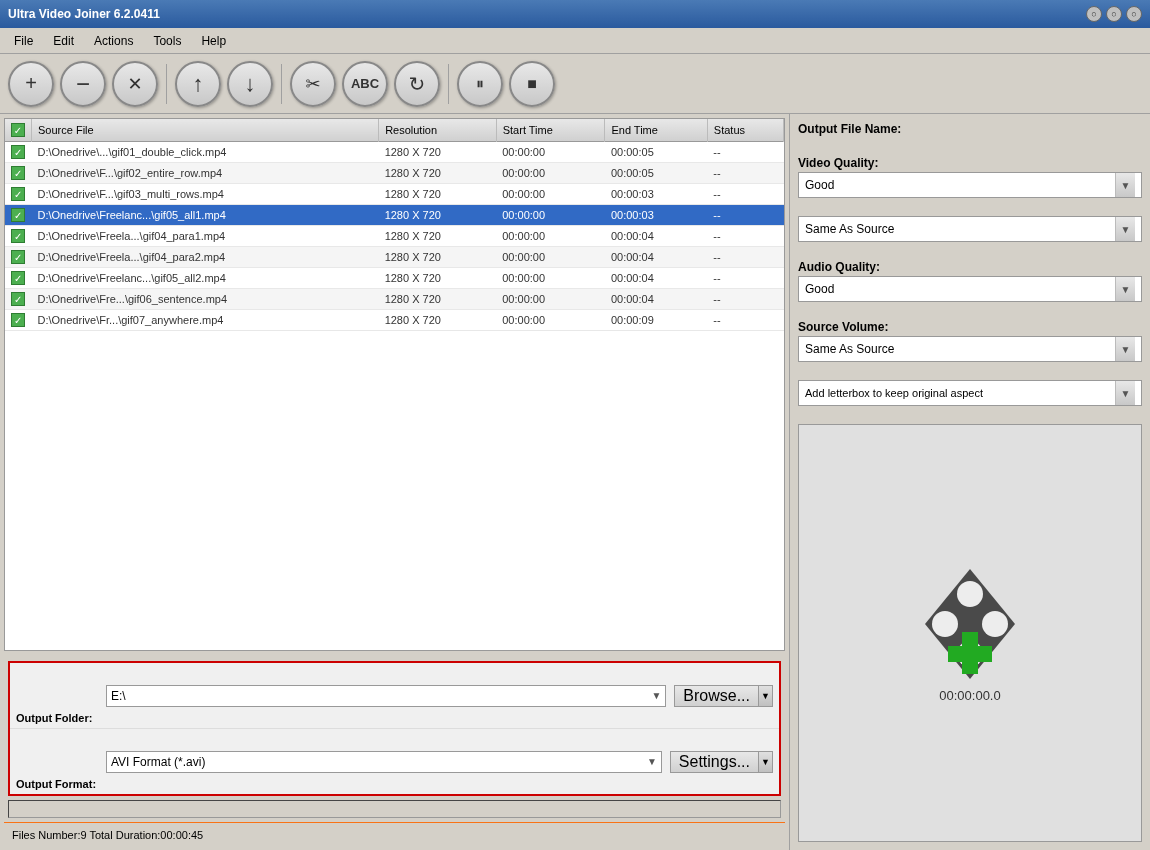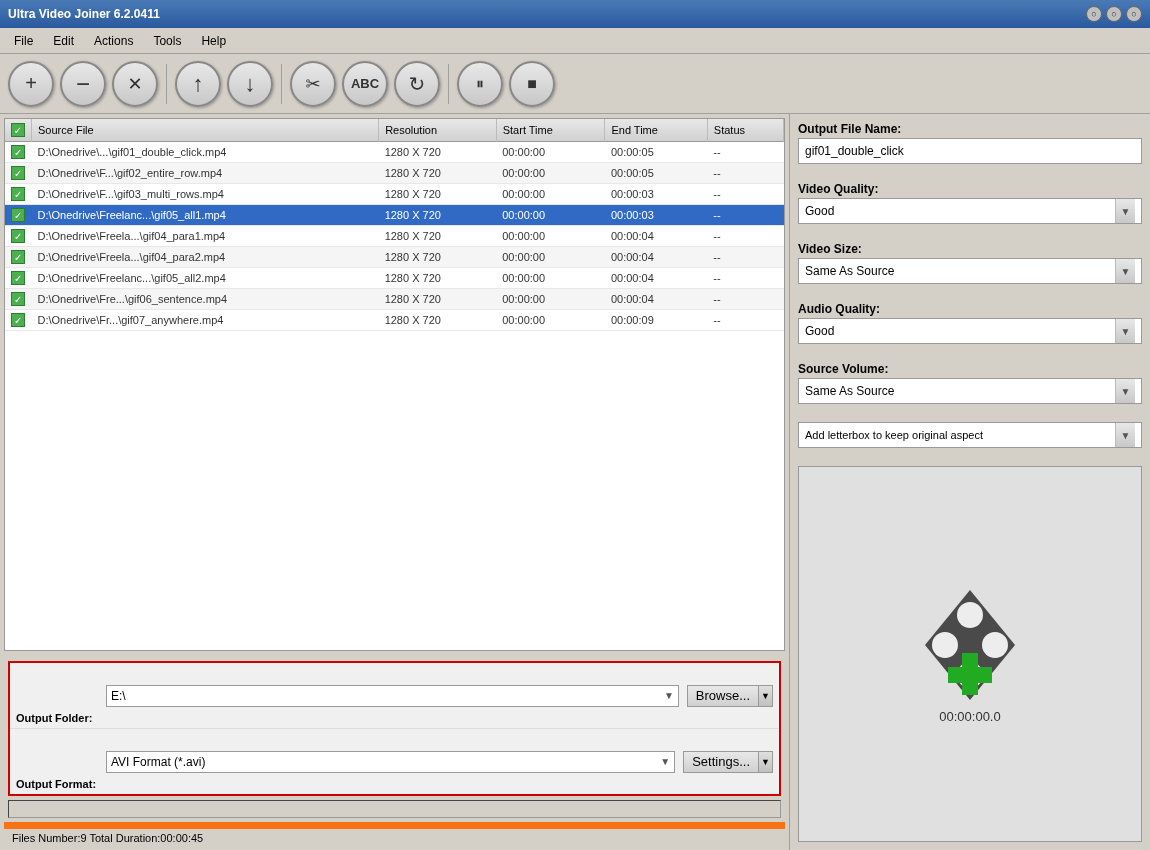--- a/index.html
+++ b/index.html
@@ -480,7 +480,6 @@
 
     <div>
       <div class="right-section-label">Output File Name:</div>
-      <input class="right-input" type="text" value="gif01_double_click" style="">
     </div>
 
     <div>

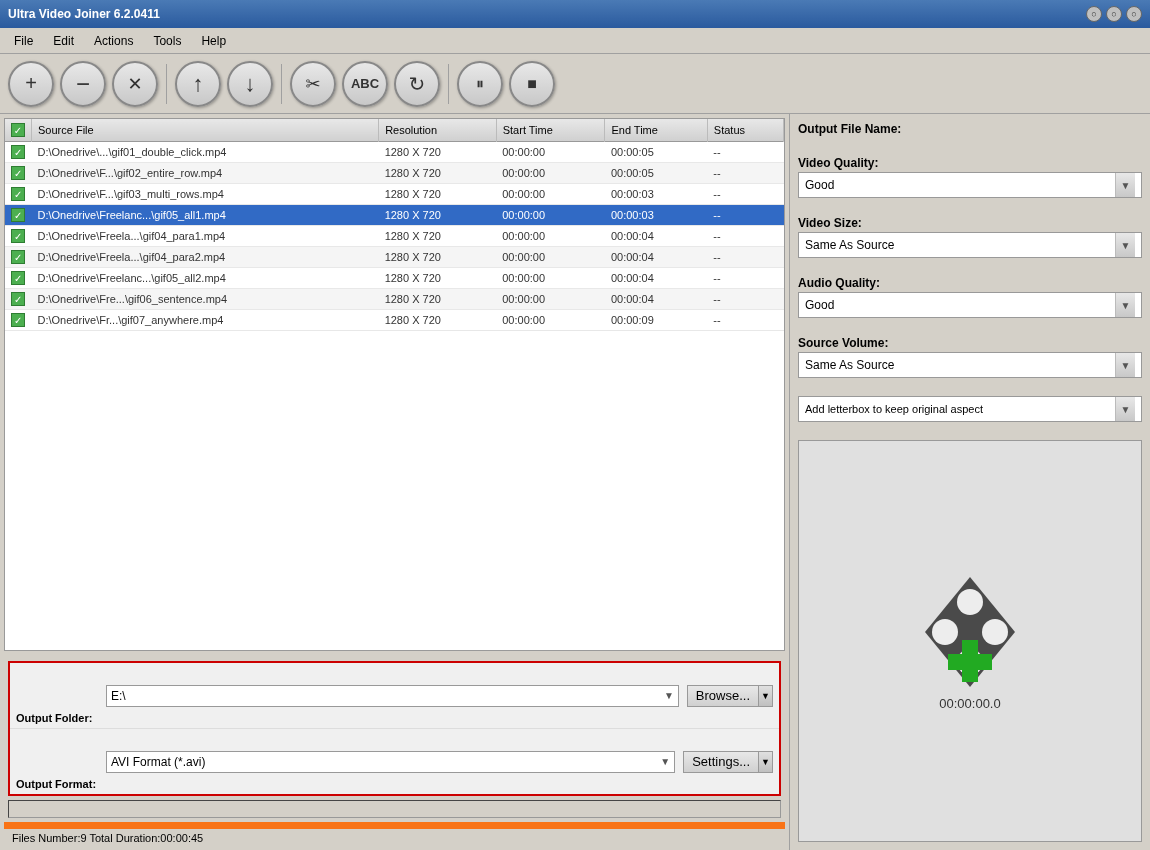--- a/index.html
+++ b/index.html
@@ -491,7 +491,6 @@
     </div>
 
     <div>
-      <div class="right-section-label">Video Size:</div>
       <div class="right-combo">
         <span>Same As Source</span>
         <div class="right-combo-arrow">▼</div>

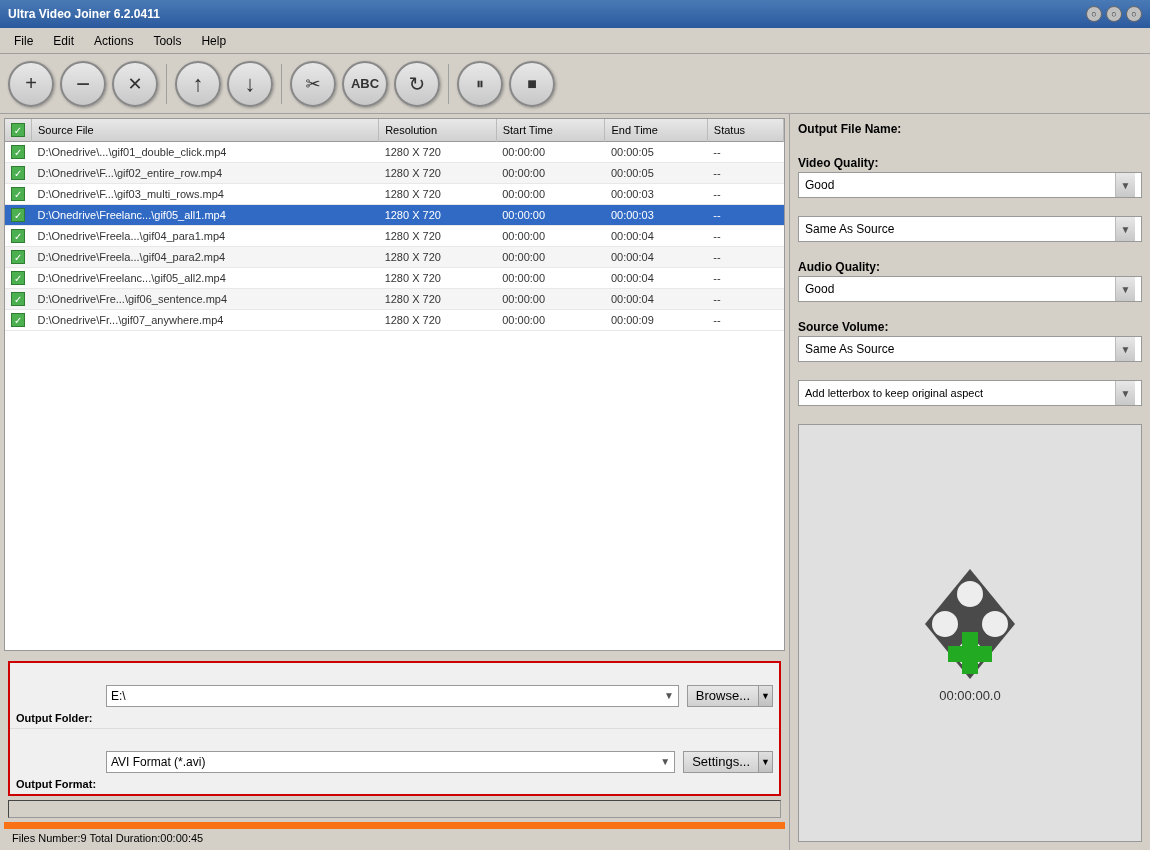--- a/index.html
+++ b/index.html
@@ -181,7 +181,7 @@
       display: flex;
       align-items: center;
       gap: 2px;
-      font-size: 13px;
+      font-size: 16px;
     }
     .browse-btn-arrow {
       background: linear-gradient(to bottom, #e0e0e0, #c0c0c0);

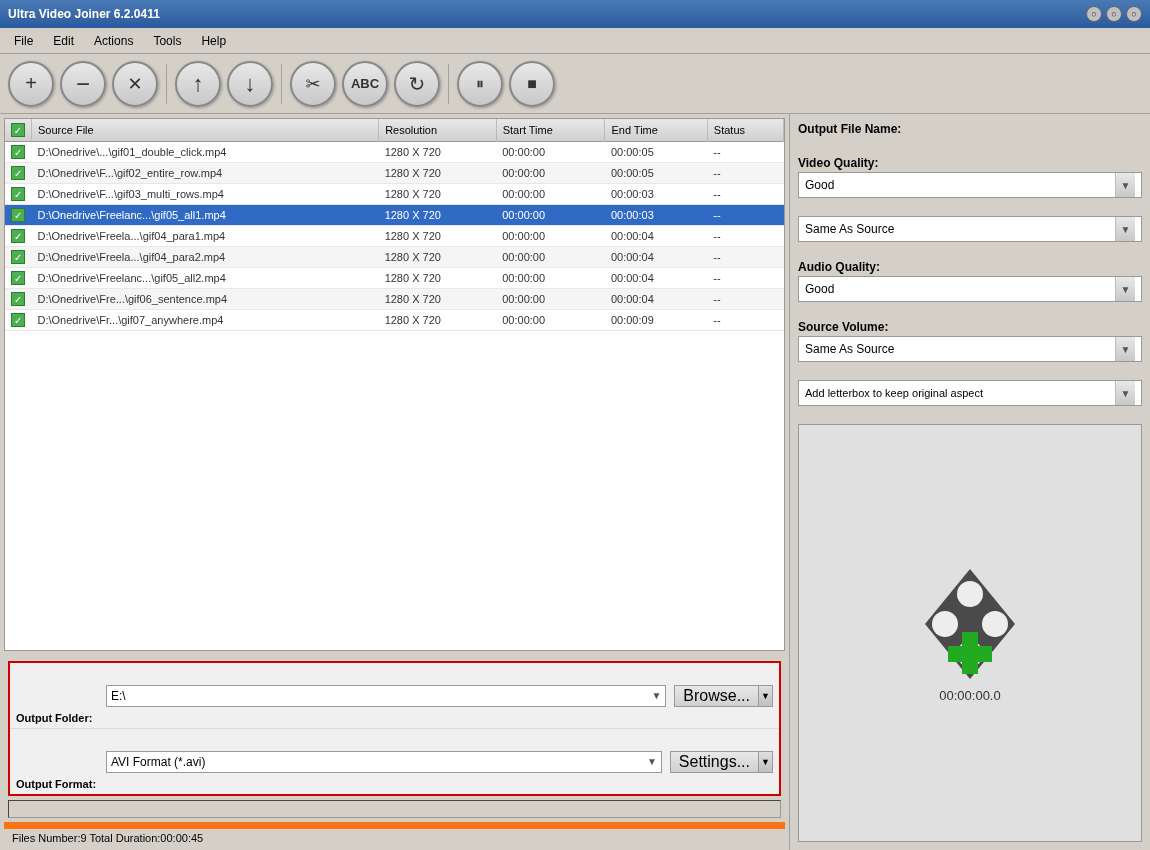--- a/index.html
+++ b/index.html
@@ -205,7 +205,7 @@
     #status-bar {
       height: 24px;
       background: #d4d0c8;
-      border-top: 7px solid #f97316;
+      border-top: 1px solid #f97316;
       display: flex;
       align-items: center;
       padding: 0 8px;

